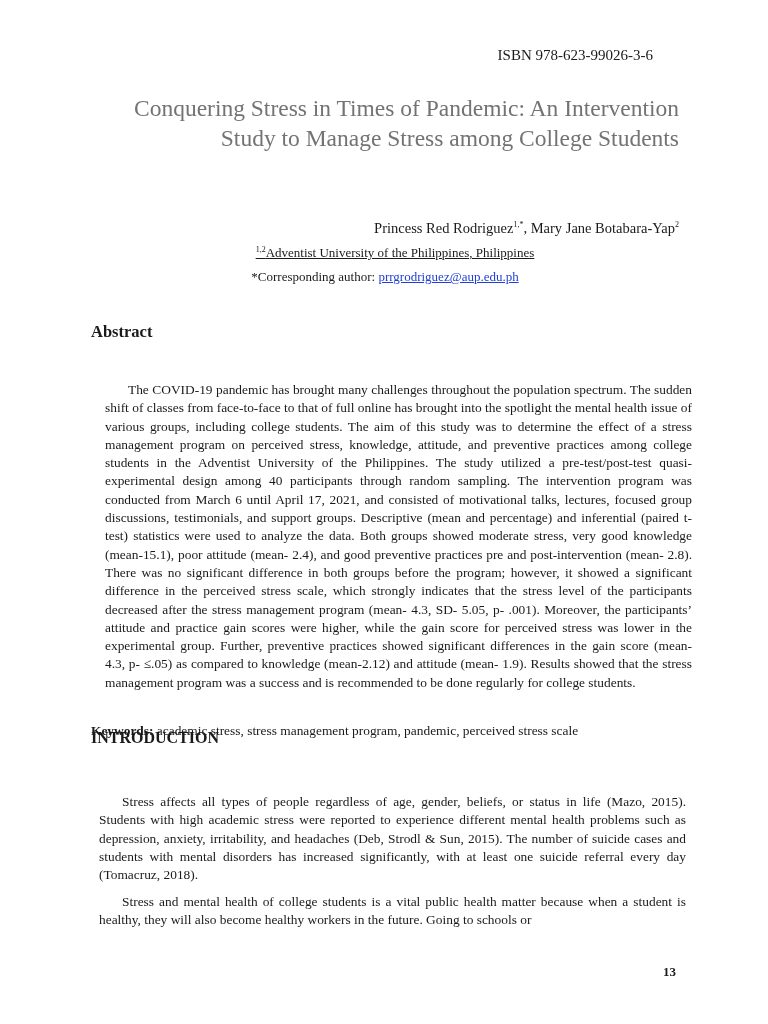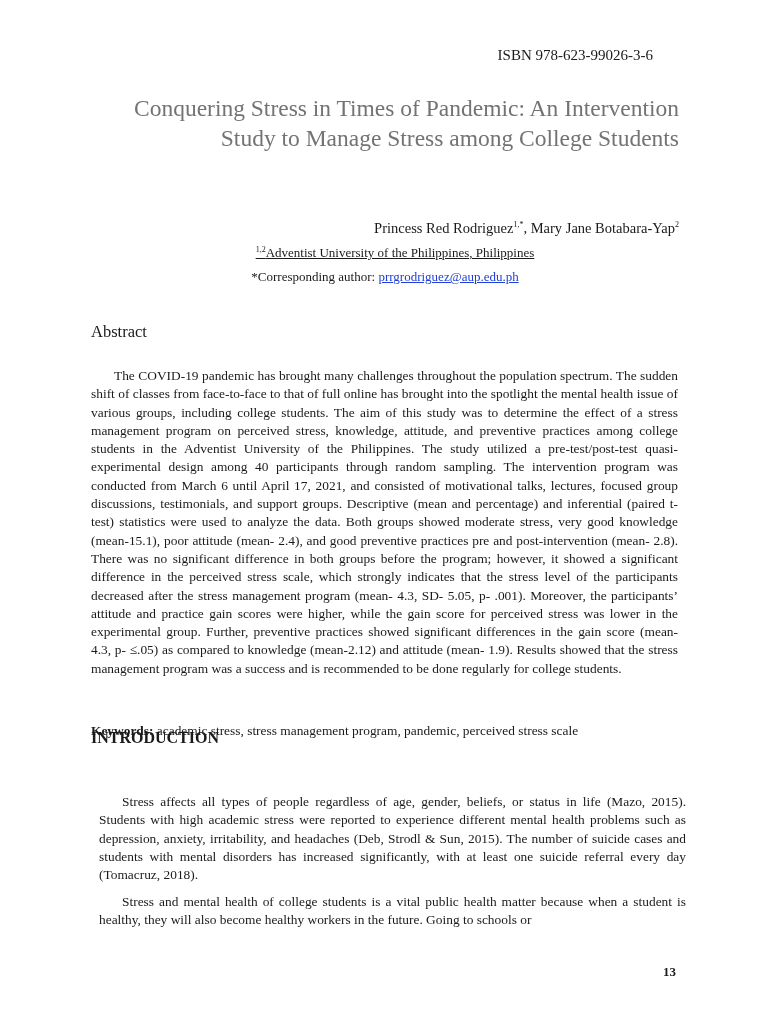--- a/index.html
+++ b/index.html
@@ -84,7 +84,7 @@
       top: 322px;
       left: 91px;
       font-size: 16.5px;
-      font-weight: normal;
+      font-weight: bold;
     }
     .abstract-body {
       position: absolute;

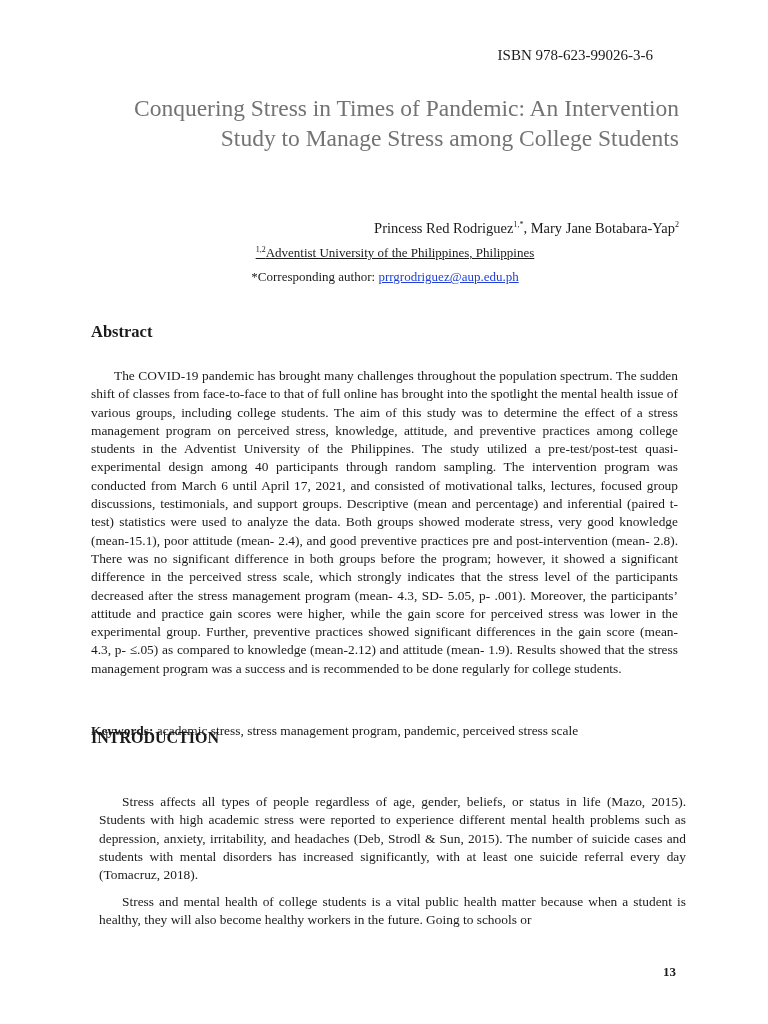--- a/index.html
+++ b/index.html
@@ -95,7 +95,7 @@
       line-height: 18.3px;
       text-align: justify;
       text-indent: 23px;
-      margin: 0;
+      margin: 14px;
     }
     .keywords {
       position: absolute;

